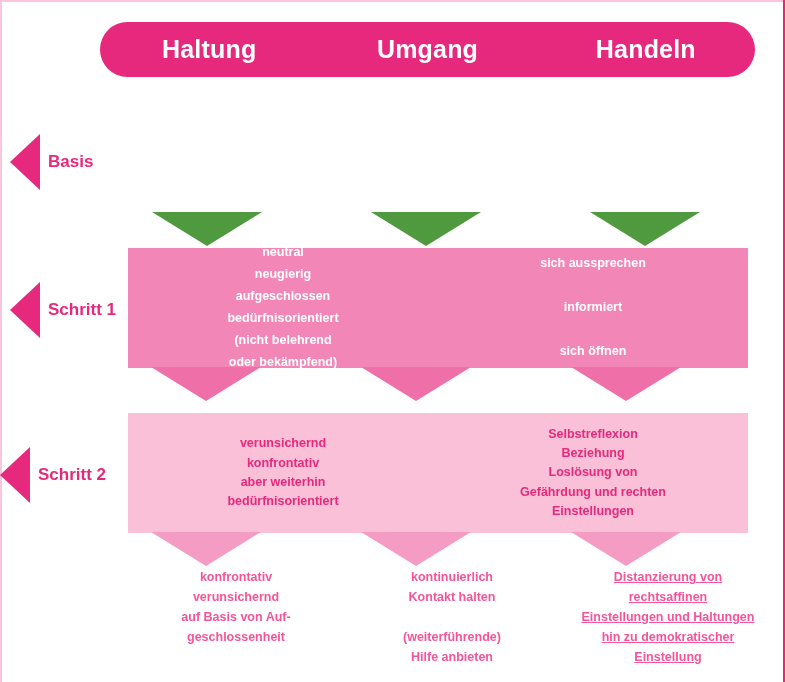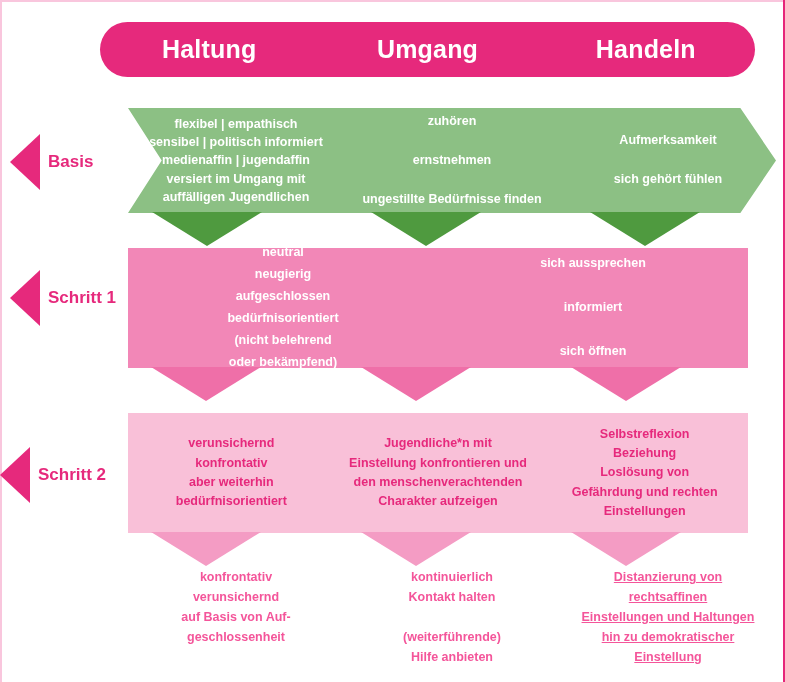--- a/index.html
+++ b/index.html
@@ -196,21 +196,6 @@
     <span class="stage-label">Schritt 2</span>
   </div>
 
-  <div class="band band-green">
-    <div class="band-cell cell-0" style="white-space: pre-line;">flexibel | empathisch
-sensibel | politisch informiert
-medienaffin | jugendaffin
-versiert im Umgang mit
-auffälligen Jugendlichen</div>
-    <div class="band-cell cell-1" style="white-space: pre-line;">zuhören
-
-ernstnehmen
-
-ungestillte Bedürfnisse finden</div>
-    <div class="band-cell cell-2" style="white-space: pre-line;">Aufmerksamkeit
-
-sich gehört fühlen</div>
-  </div>
 
   <div class="chev chev-green" style="left:152px; top:212px;">
       <i></i>

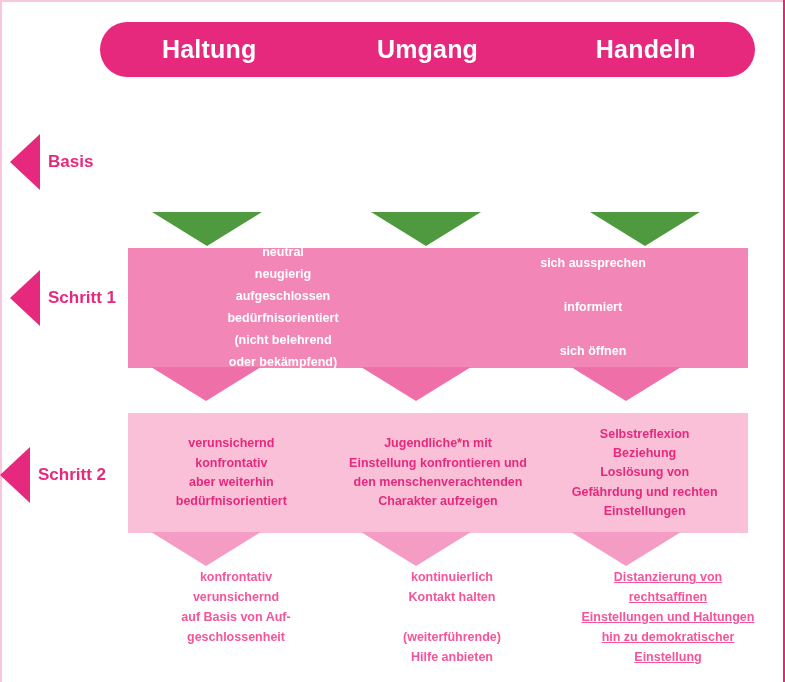--- a/index.html
+++ b/index.html
@@ -73,7 +73,7 @@
   }
 
   .marker-basis    { left: 10px; top: 134px; }
-  .marker-schritt1 { left: 10px; top: 270px; }
+  .marker-schritt1 { left: 10px; top: 282px; }
   .marker-schritt2 { left: 0; top: 447px; }
 
   

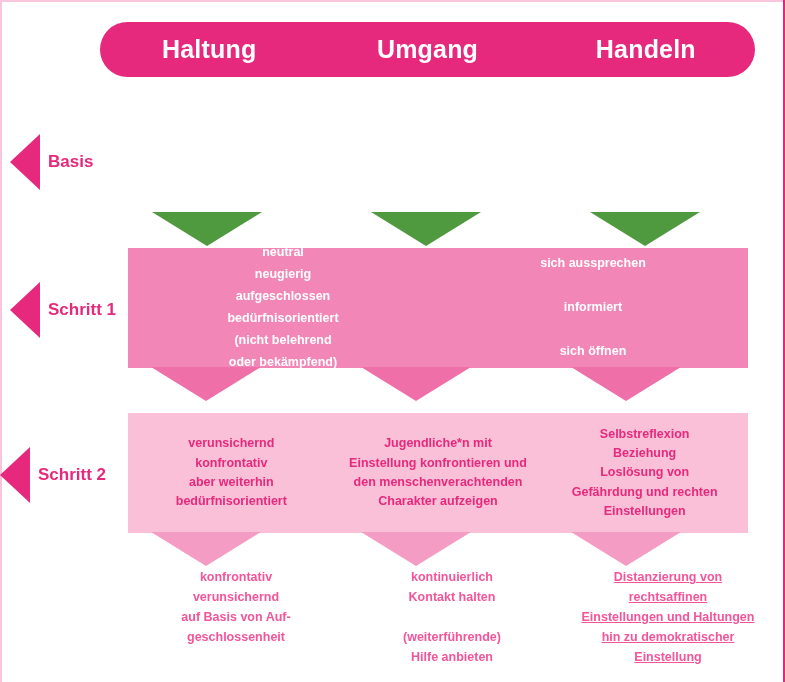--- a/index.html
+++ b/index.html
@@ -236,10 +236,6 @@
 konfrontativ
 aber weiterhin
 bedürfnisorientiert</div>
-    <div class="band-cell cell-1" style="white-space: pre-line;">Jugendliche*n mit
-Einstellung konfrontieren und
-den menschenverachtenden
-Charakter aufzeigen</div>
     <div class="band-cell cell-2" style="white-space: pre-line;">Selbstreflexion
 Beziehung
 Loslösung von

